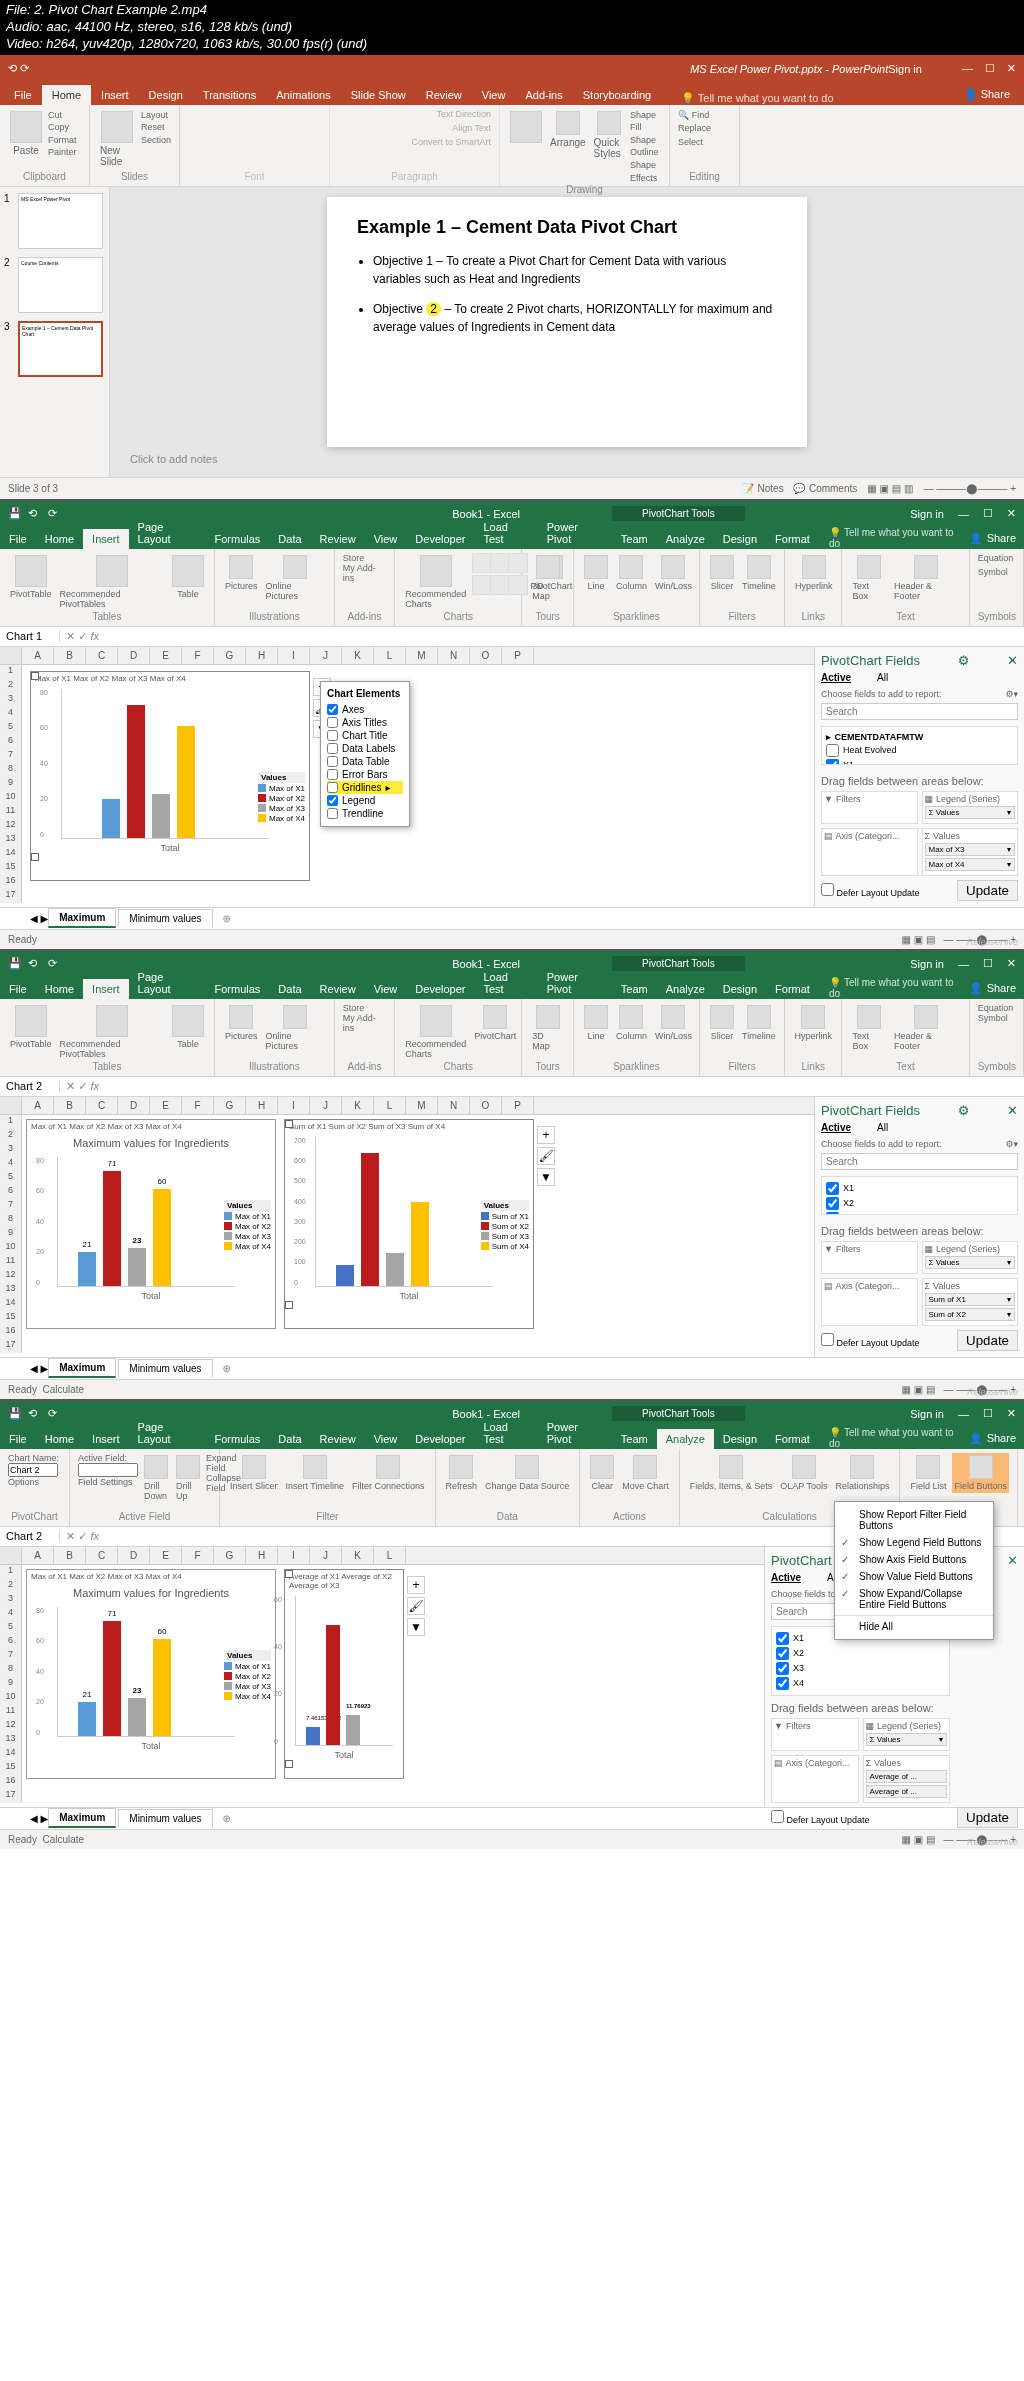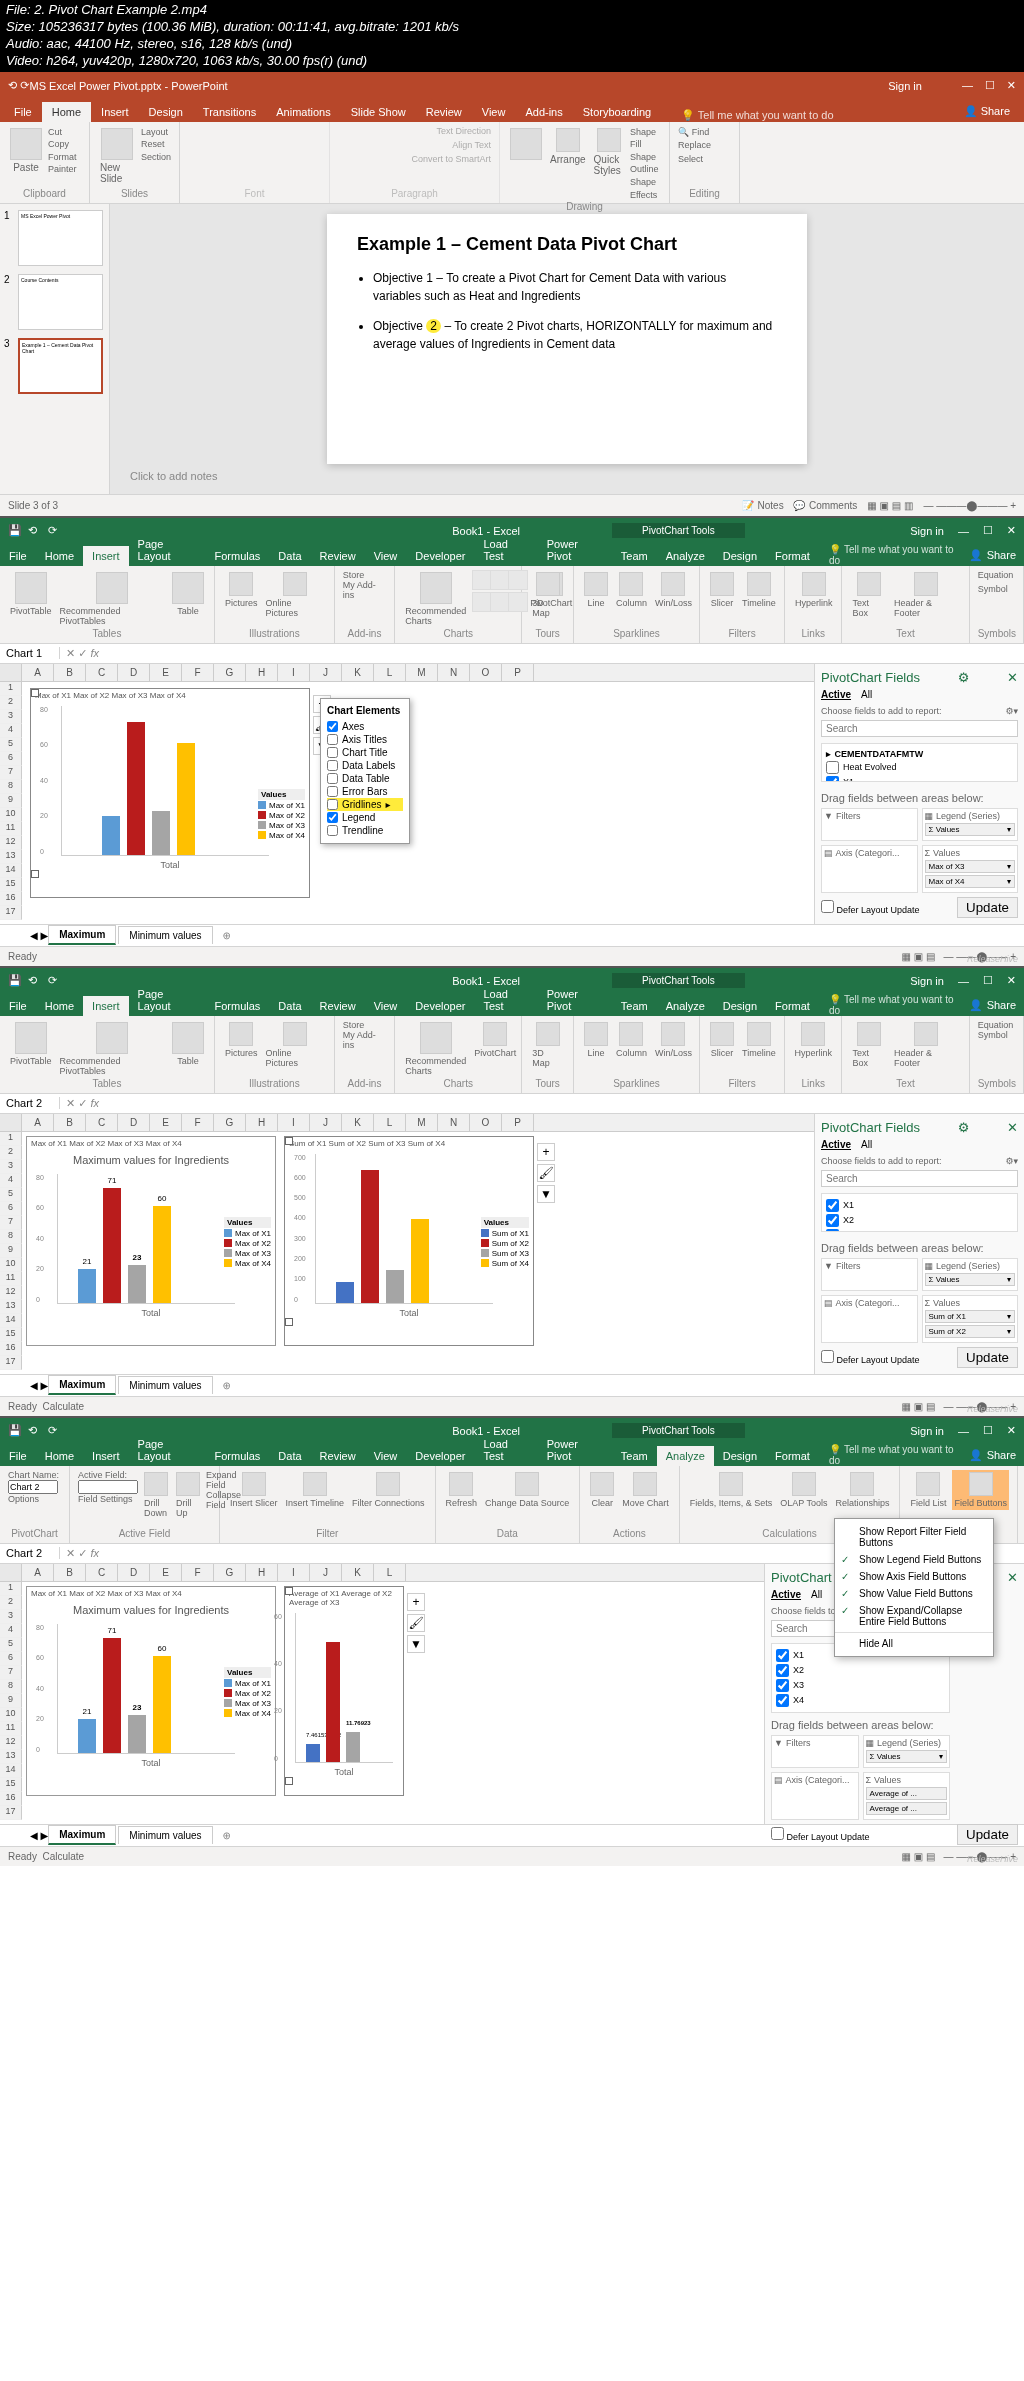--- a/index.html
+++ b/index.html
@@ -139,7 +139,6 @@
 
 <div class="meta-header">
   <div>File: 2. Pivot Chart Example 2.mp4</div>
-  <div>Size: 105236317 bytes (100.36 MiB), duration: 00:11:41, avg.bitrate: 1201 kb/s</div>
   <div>Audio: aac, 44100 Hz, stereo, s16, 128 kb/s (und)</div>
   <div>Video: h264, yuv420p, 1280x720, 1063 kb/s, 30.00 fps(r) (und)</div>
 </div>

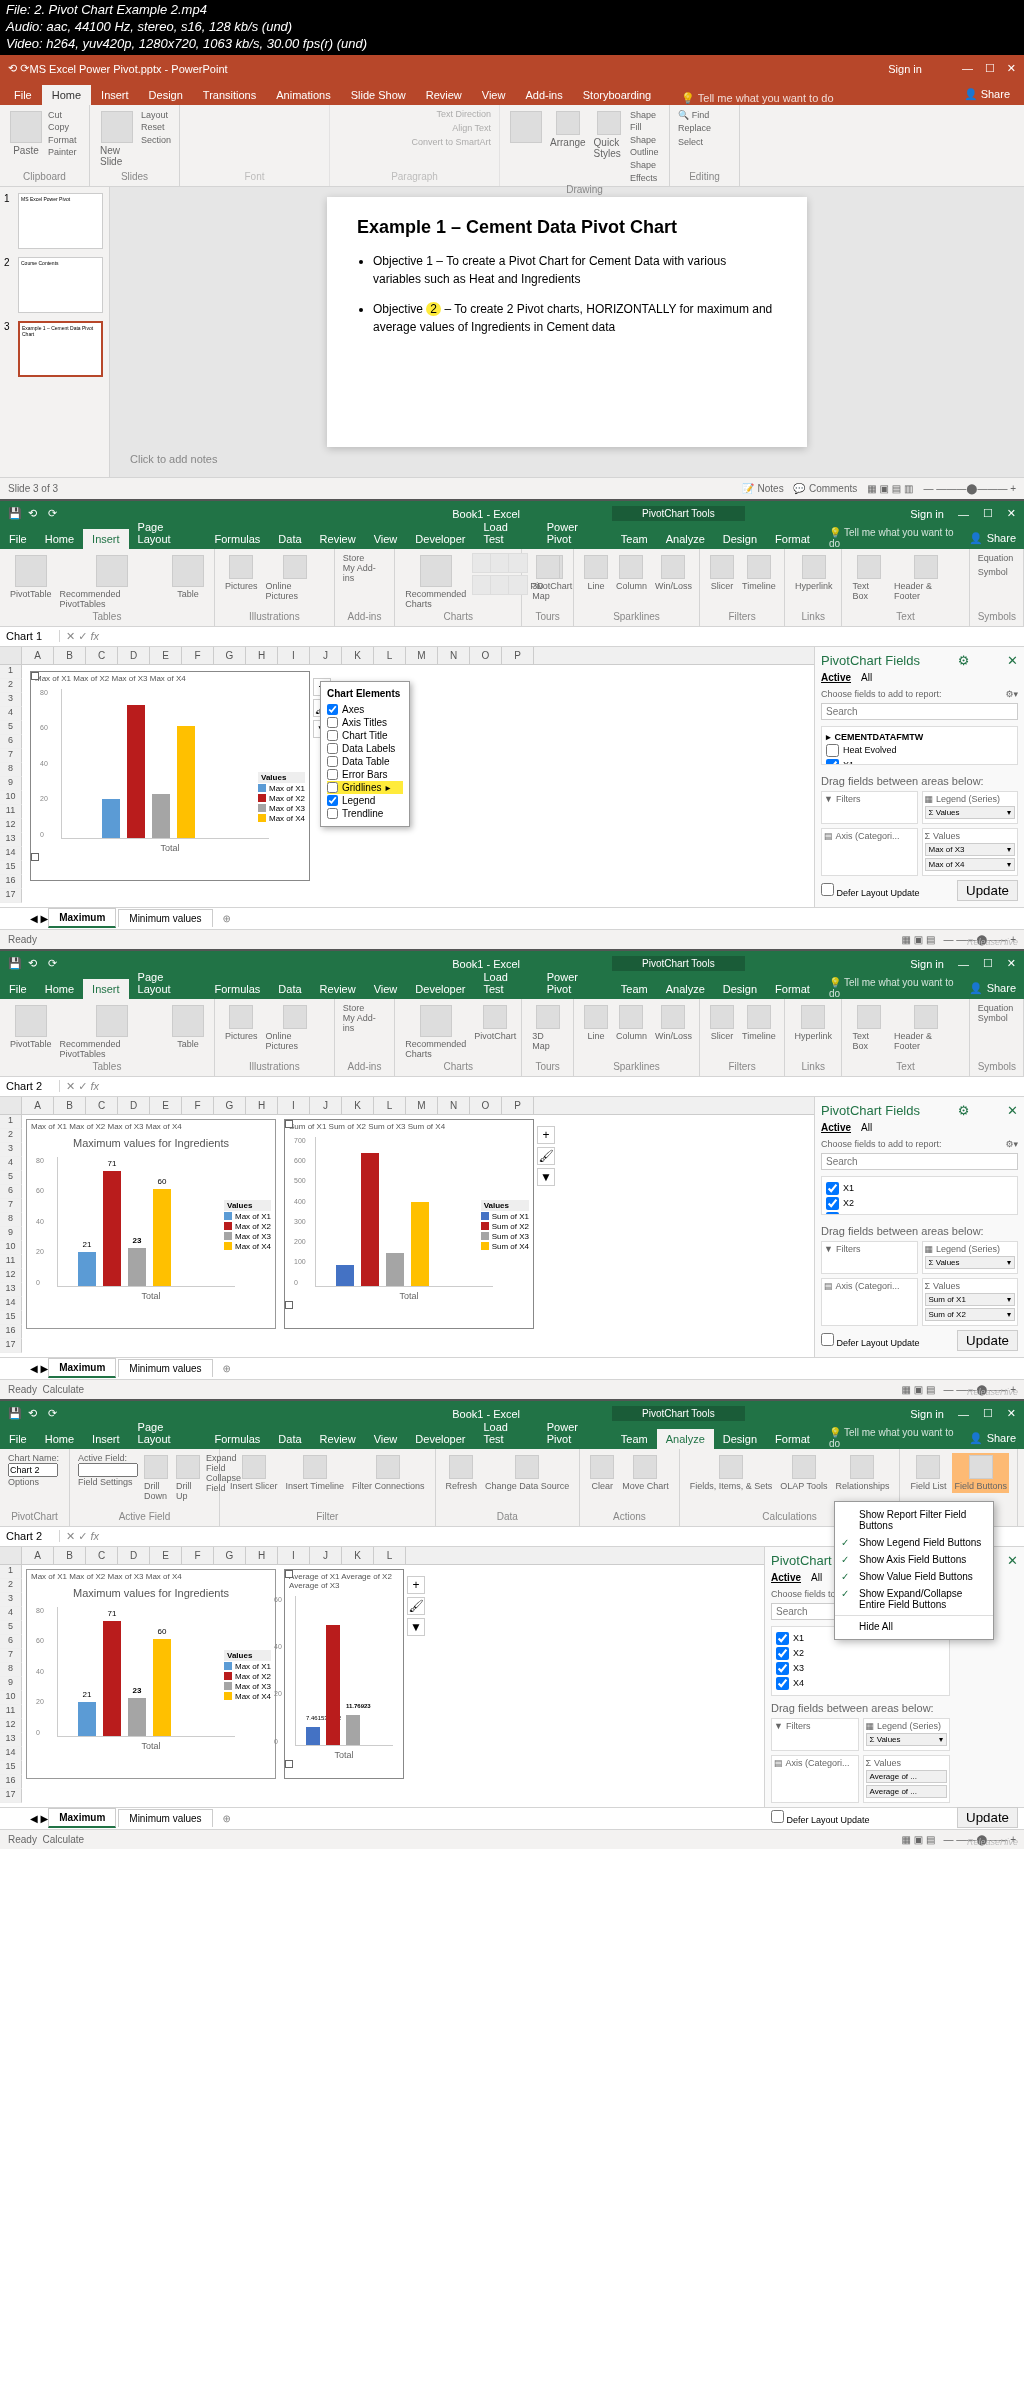--- a/index.html
+++ b/index.html
@@ -10,7 +10,7 @@
 
 
 .pp-title { background: #b7472a; color: #fff; height: 28px; display: flex; align-items: center; padding: 0 8px; font-size: 11px; }
-.pp-title .center { flex: 1; text-align: left; }
+.pp-title .center { flex: 1; text-align: right; font-style: italic; }
 .pp-title .right { display: flex; gap: 20px; align-items: center; }
 .win-btns { display: flex; gap: 12px; margin-left: 20px; }
 

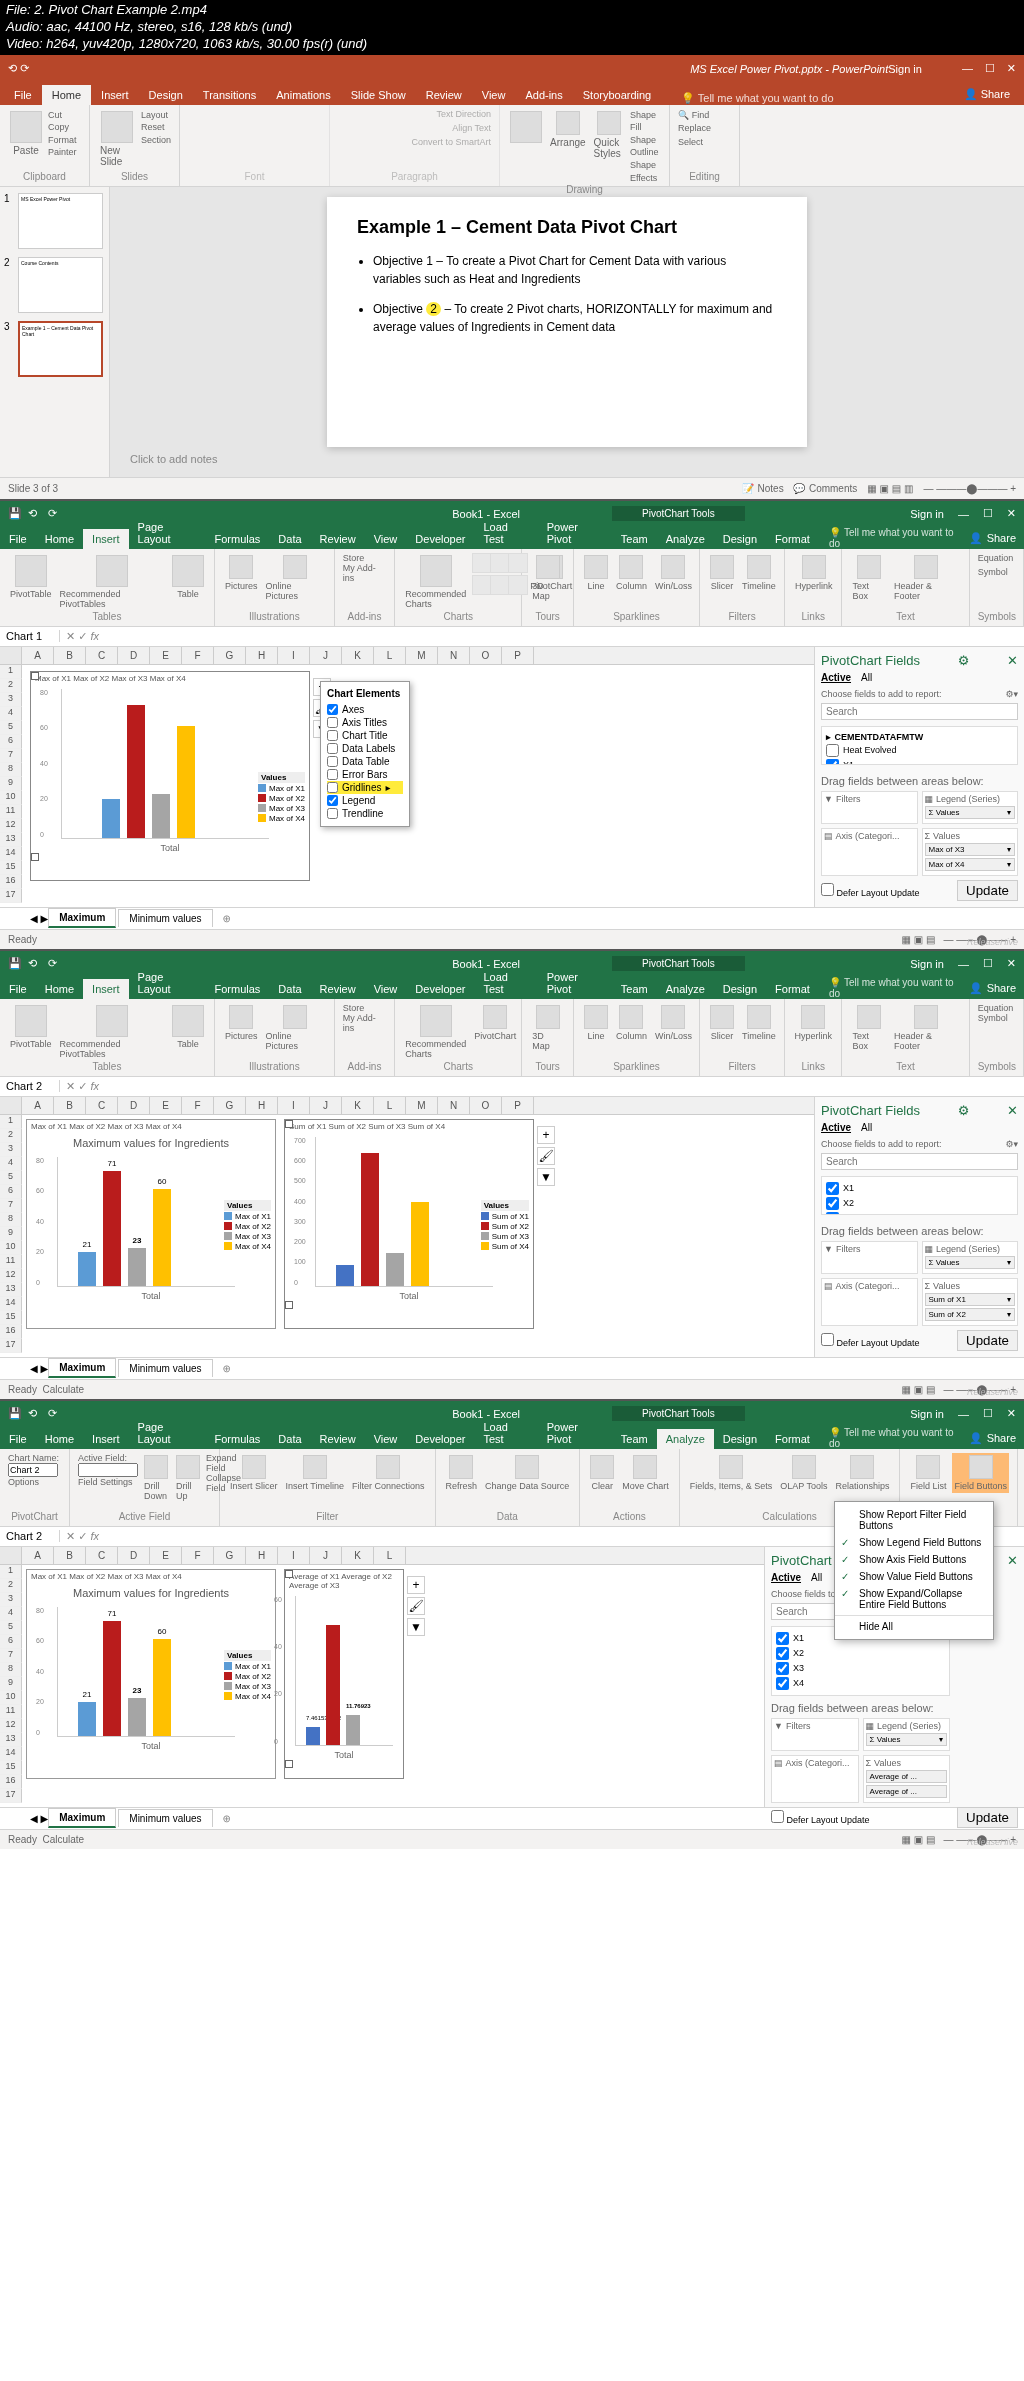--- a/index.html
+++ b/index.html
@@ -103,7 +103,7 @@
 .ex-sidepane { width: 210px; background: #f9f9f9; border-left: 1px solid #d4d4d4; padding: 6px; font-size: 10px; display: flex; flex-direction: column; }
 .sp-title { font-size: 13px; color: #217346; font-weight: normal; margin-bottom: 4px; display: flex; justify-content: space-between; }
 .sp-close { cursor: pointer; }
-.sp-sub { display: flex; gap: 10px; font-size: 10px; margin-bottom: 6px; }
+.sp-sub { display: flex; gap: 26px; font-size: 10px; margin-bottom: 6px; }
 .sp-sub .active { text-decoration: underline; font-weight: bold; }
 .sp-hint { font-size: 9px; color: #666; margin-bottom: 4px; display: flex; justify-content: space-between; }
 .sp-search { width: 100%; border: 1px solid #ccc; padding: 2px 4px; margin-bottom: 6px; font-size: 10px; }

